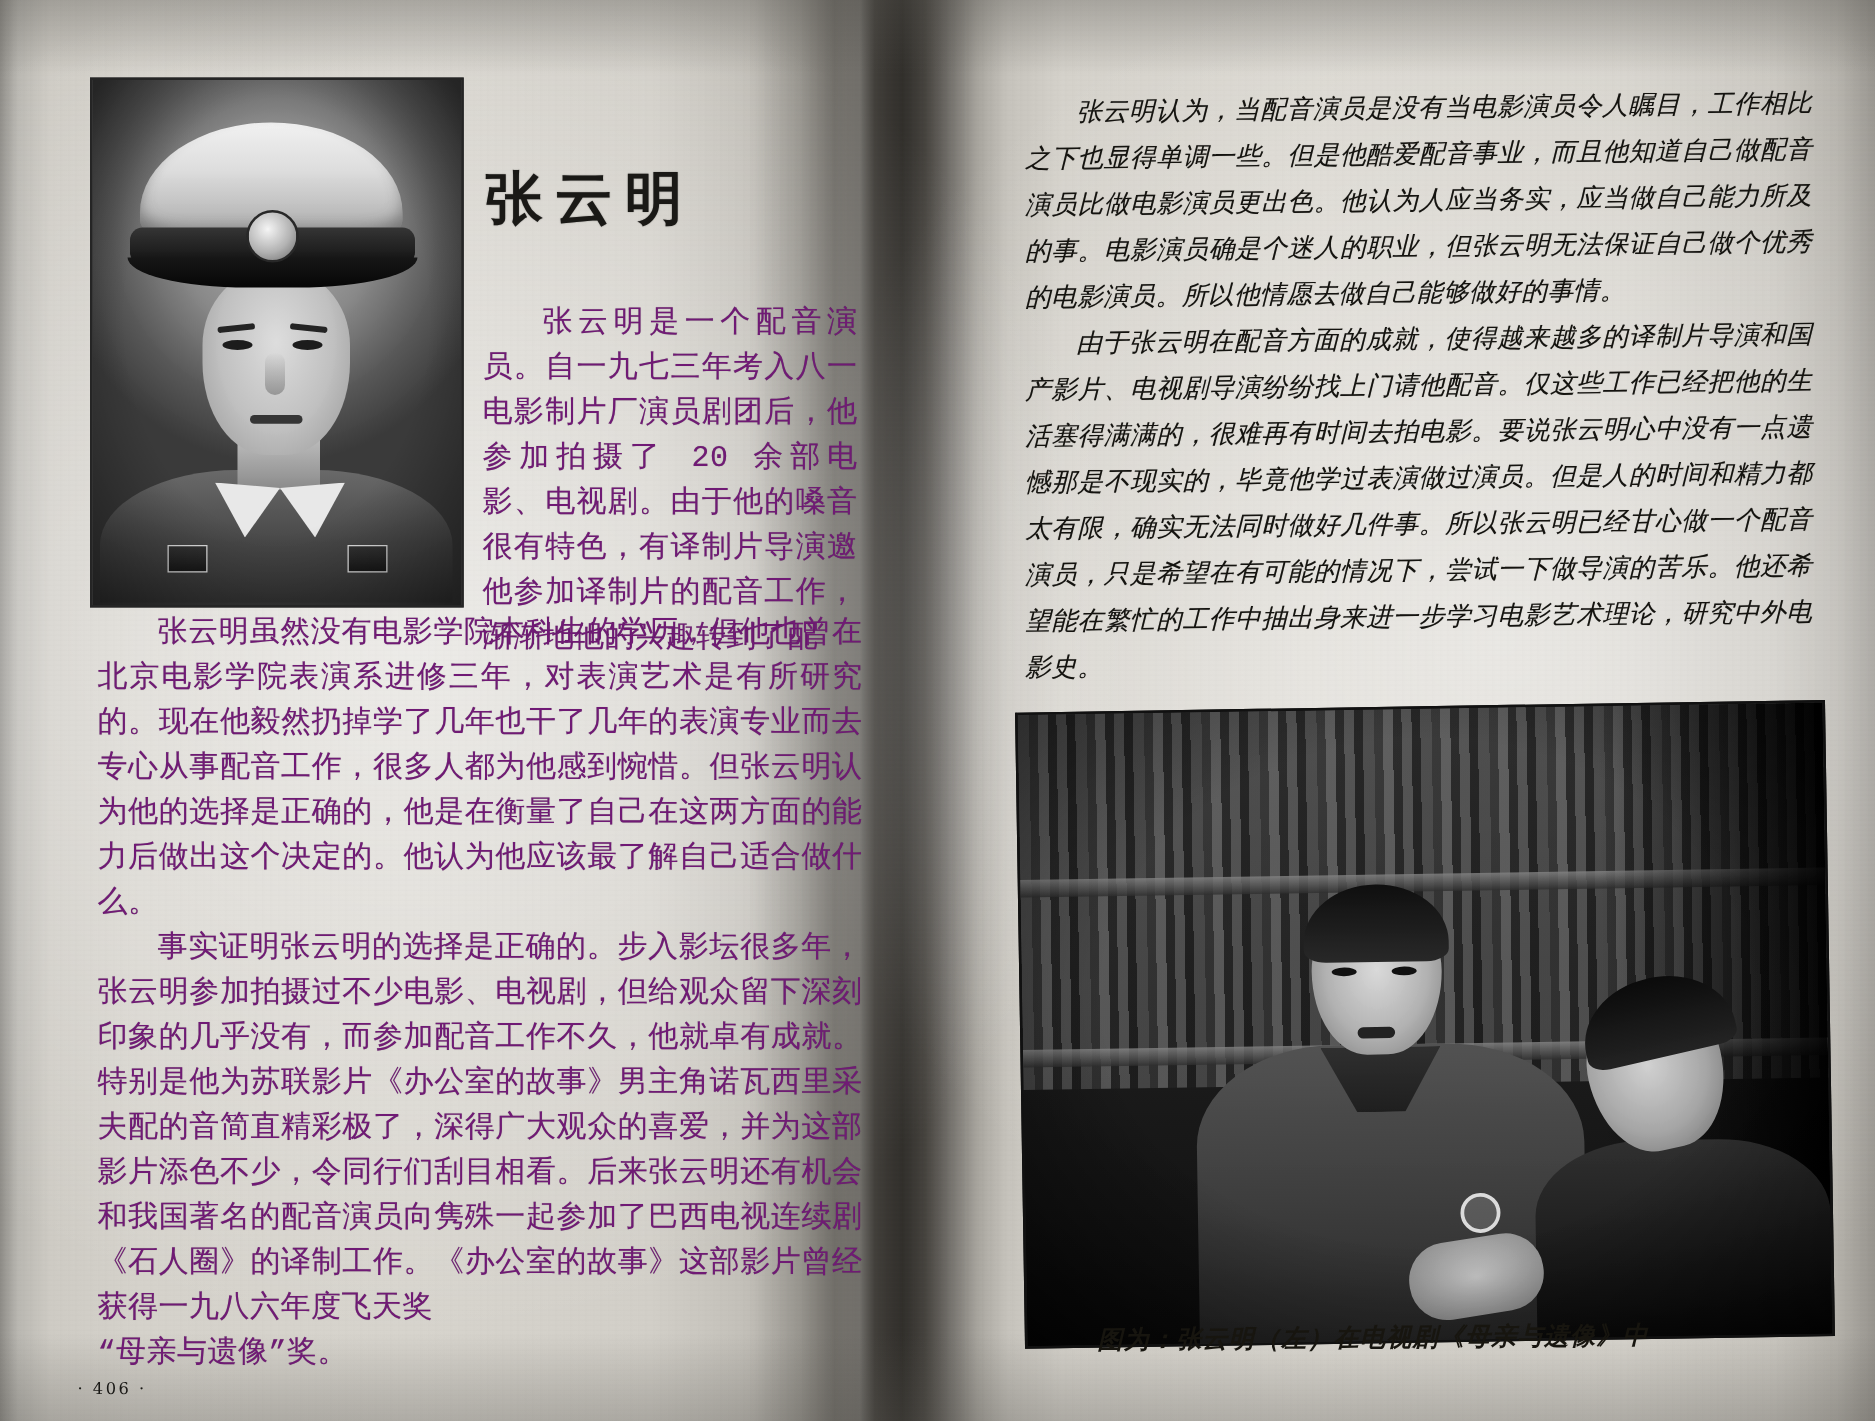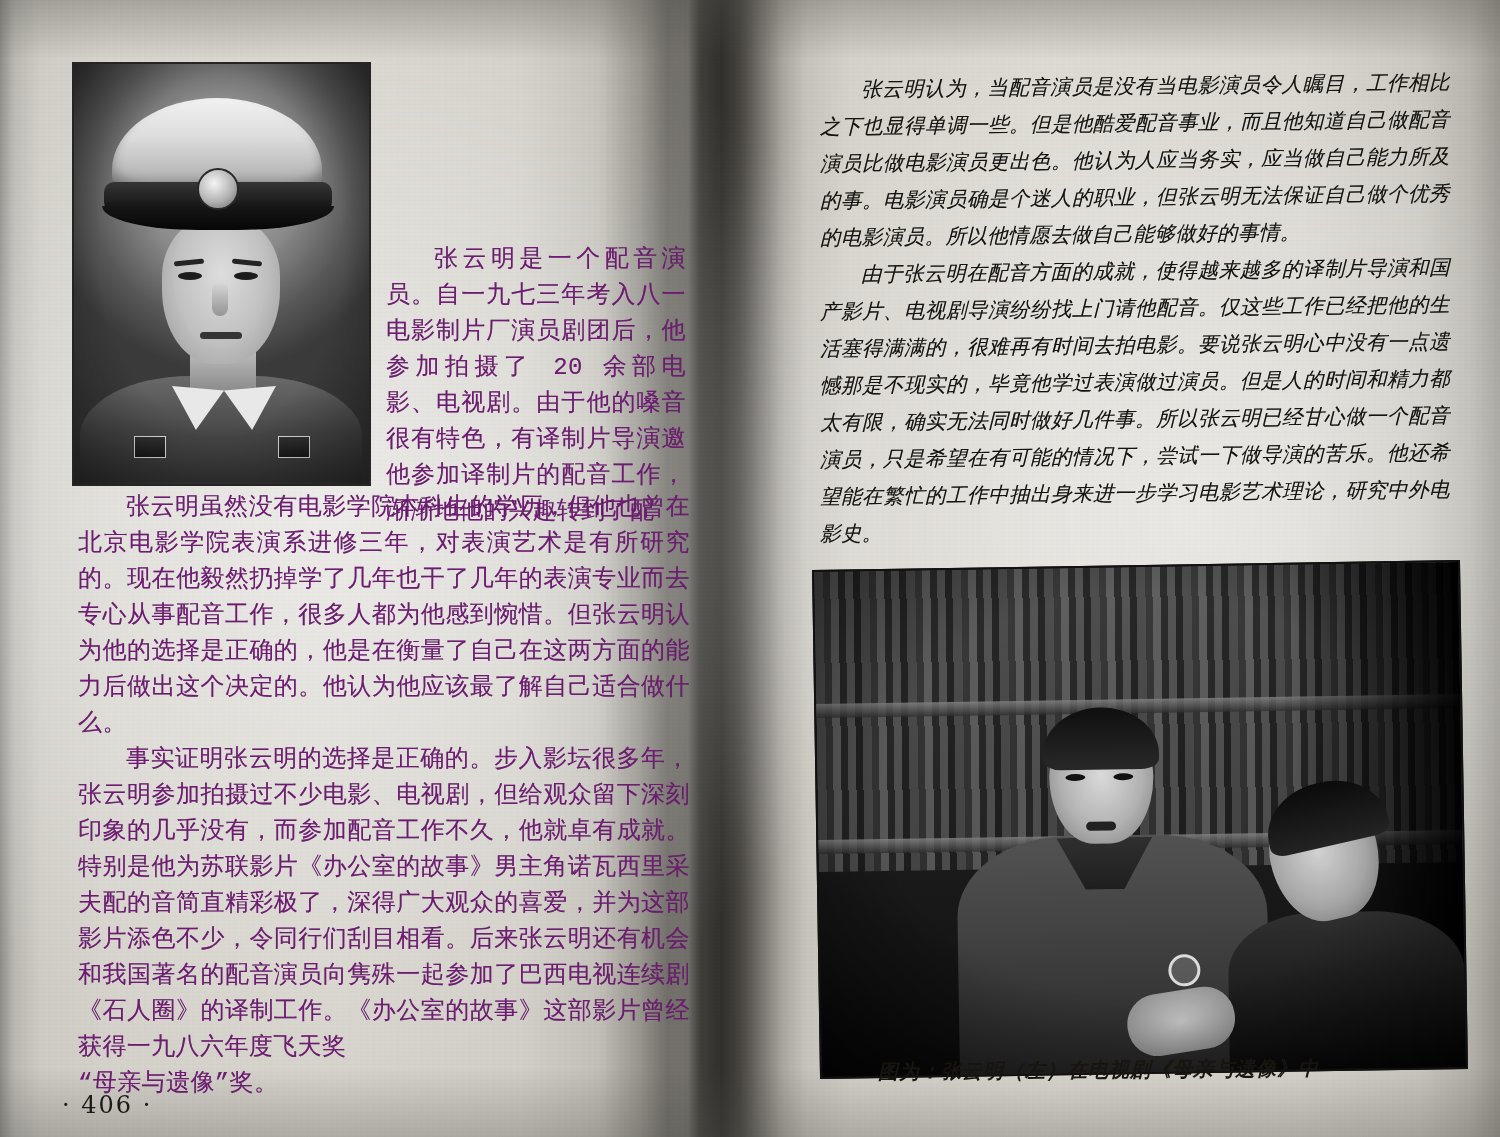--- a/index.html
+++ b/index.html
@@ -398,6 +398,7 @@
       <div class="vig"></div>
     </div>
 
+    <div class="article-title">张云明</div>
 
     <div class="col-text left-wrap">
       <p class="indent">张云明是一个配音演员。自一九七三年考入八一电影制片厂演员剧团后，他参加拍摄了 20 余部电影、电视剧。由于他的嗓音很有特色，有译制片导演邀他参加译制片的配音工作，渐渐地他的兴趣转到了配</p>

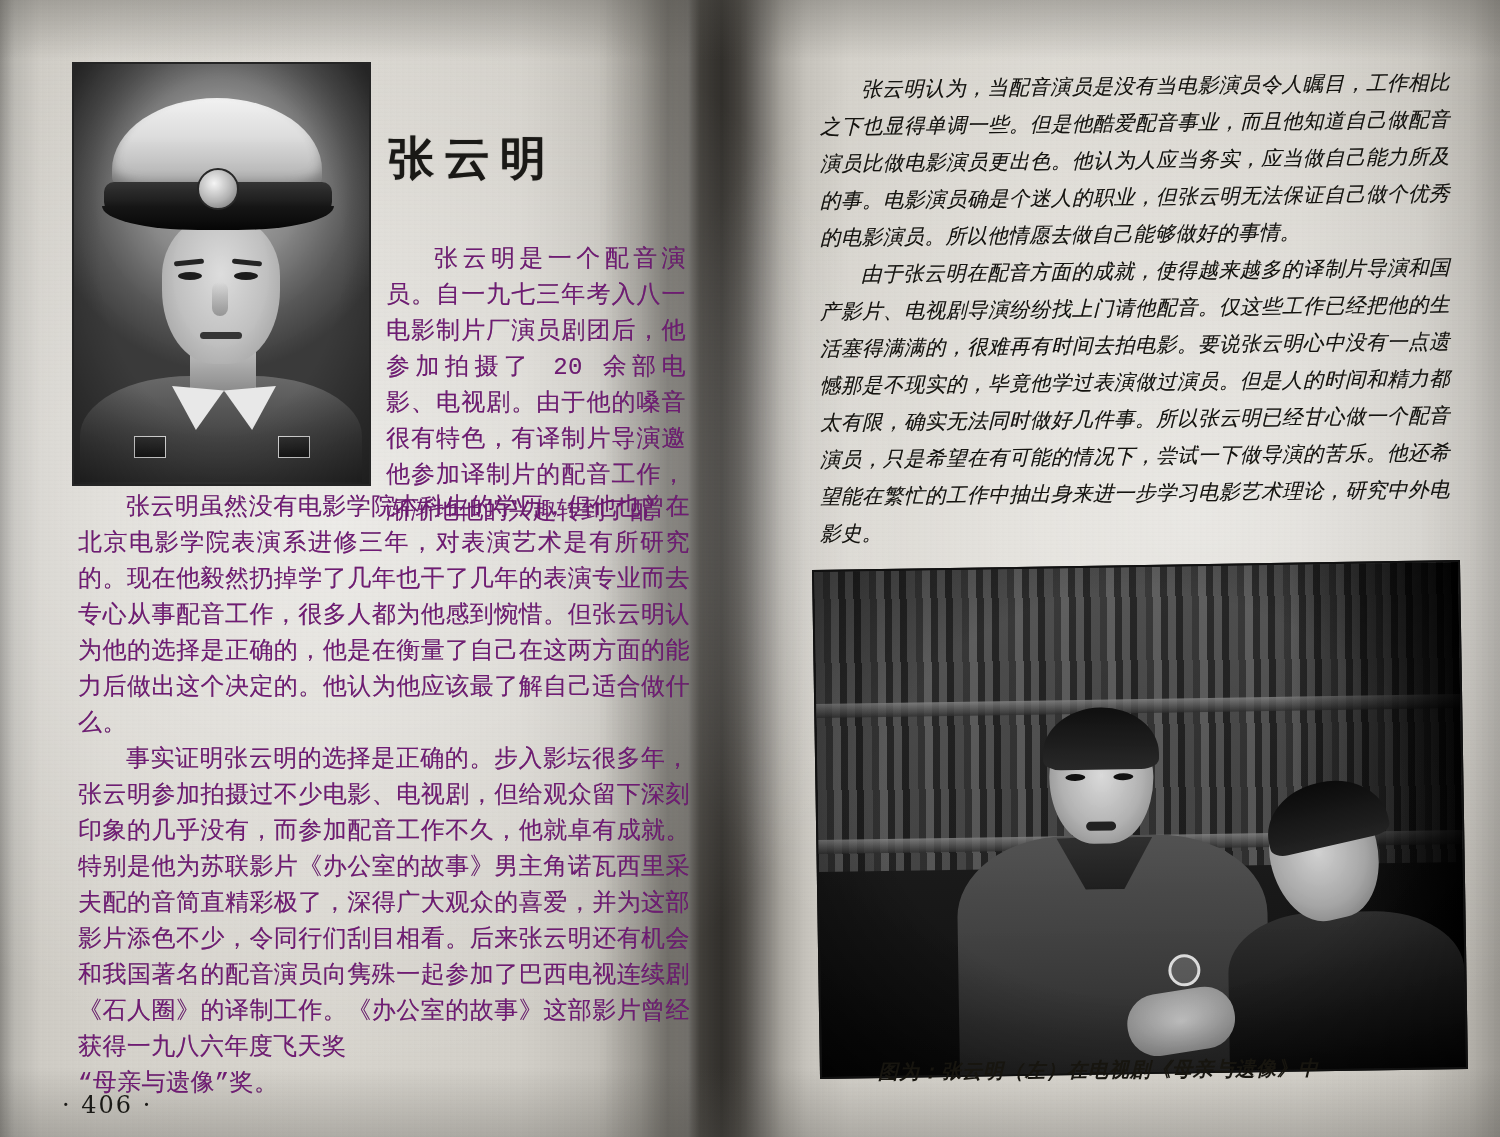--- a/index.html
+++ b/index.html
@@ -199,7 +199,7 @@
   .page-number {
     position: absolute;
     left: 62px; bottom: 18px;
-    font-size: 24px;
+    font-size: 13px;
     color: #1a1916;
     letter-spacing: 2px;
     font-family: "DejaVu Serif", serif;

